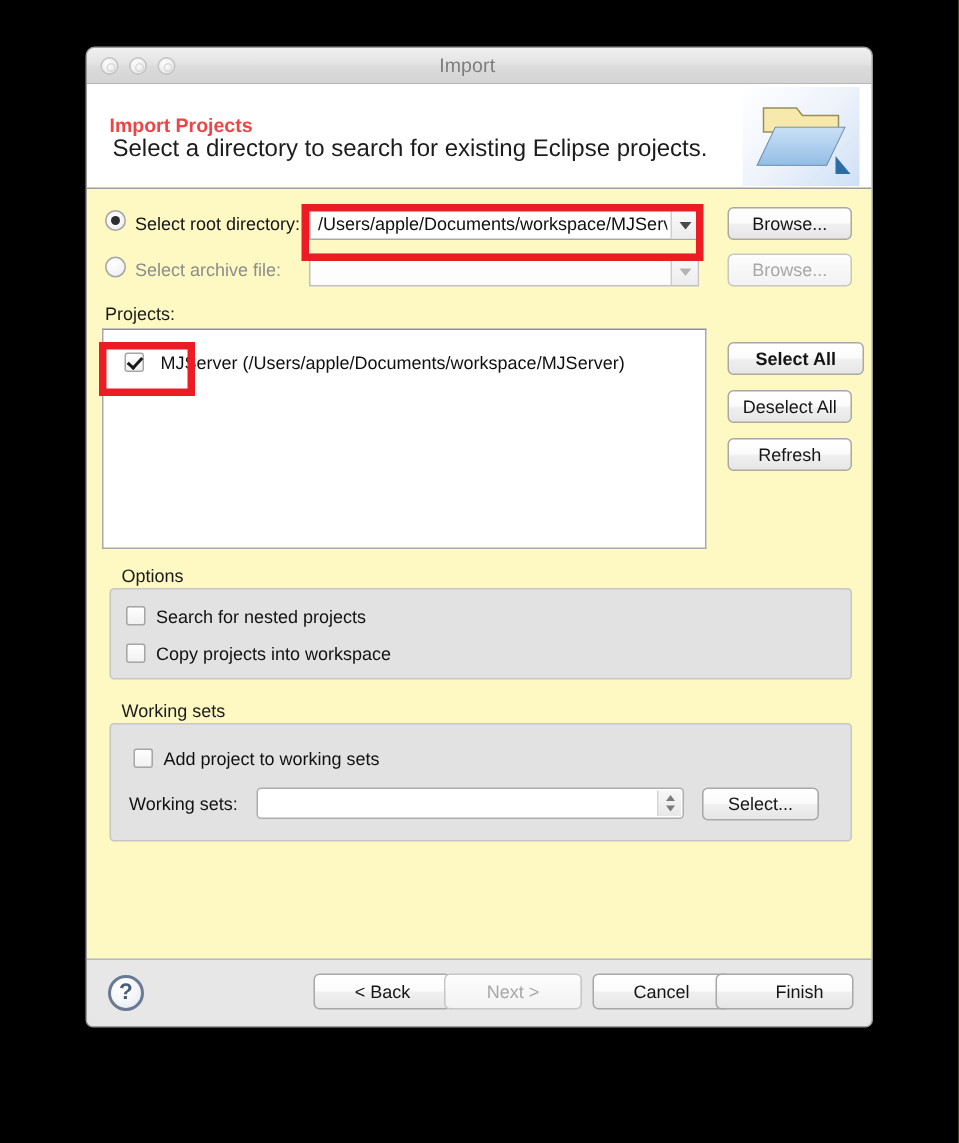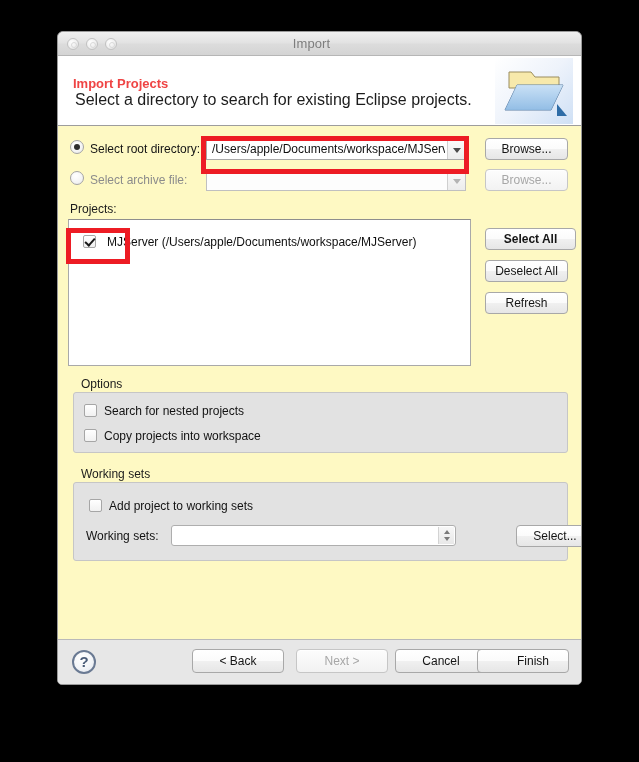--- a/index.html
+++ b/index.html
@@ -369,7 +369,7 @@
     <div class="stepper" style="left:113px; top:399px; width:285px;">
       <div class="sarrow"></div>
     </div>
-    <div class="btn" style="left:410px; top:399px; width:78px;margin-left:48px;">Select...</div>
+    <div class="btn" style="left:410px; top:399px; width:78px;">Select...</div>
 
   </div>
 

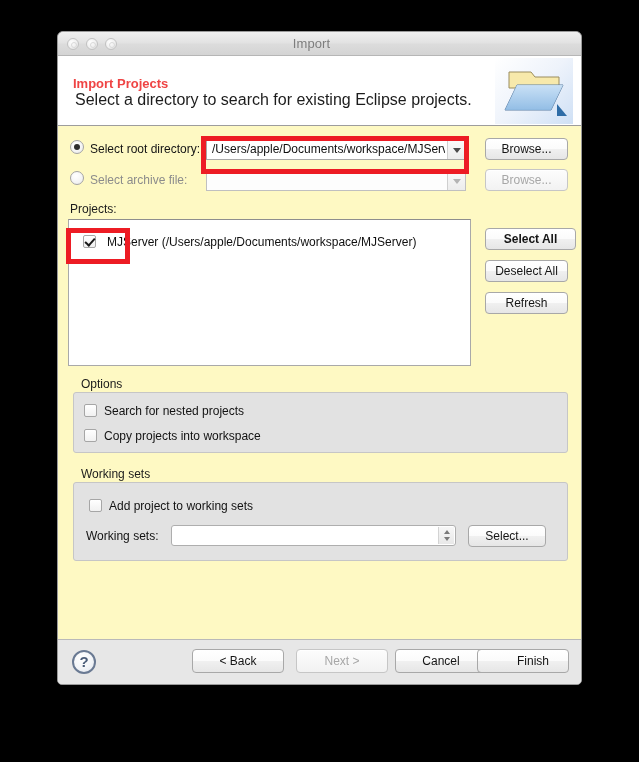--- a/index.html
+++ b/index.html
@@ -375,7 +375,7 @@
 
   <div id="footer">
     <div id="help-btn">?</div>
-    <div class="btn foot-btn" style="left:134px;">&lt; Back</div>
+    <div class="btn foot-btn" style="left:151px;">&lt; Back</div>
     <div class="btn foot-btn disabled" style="left:238px;">Next &gt;</div>
     <div class="btn foot-btn" style="left:337px;">Cancel</div>
     <div class="btn foot-btn" style="left:419px;padding-left:20px;">Finish</div>

